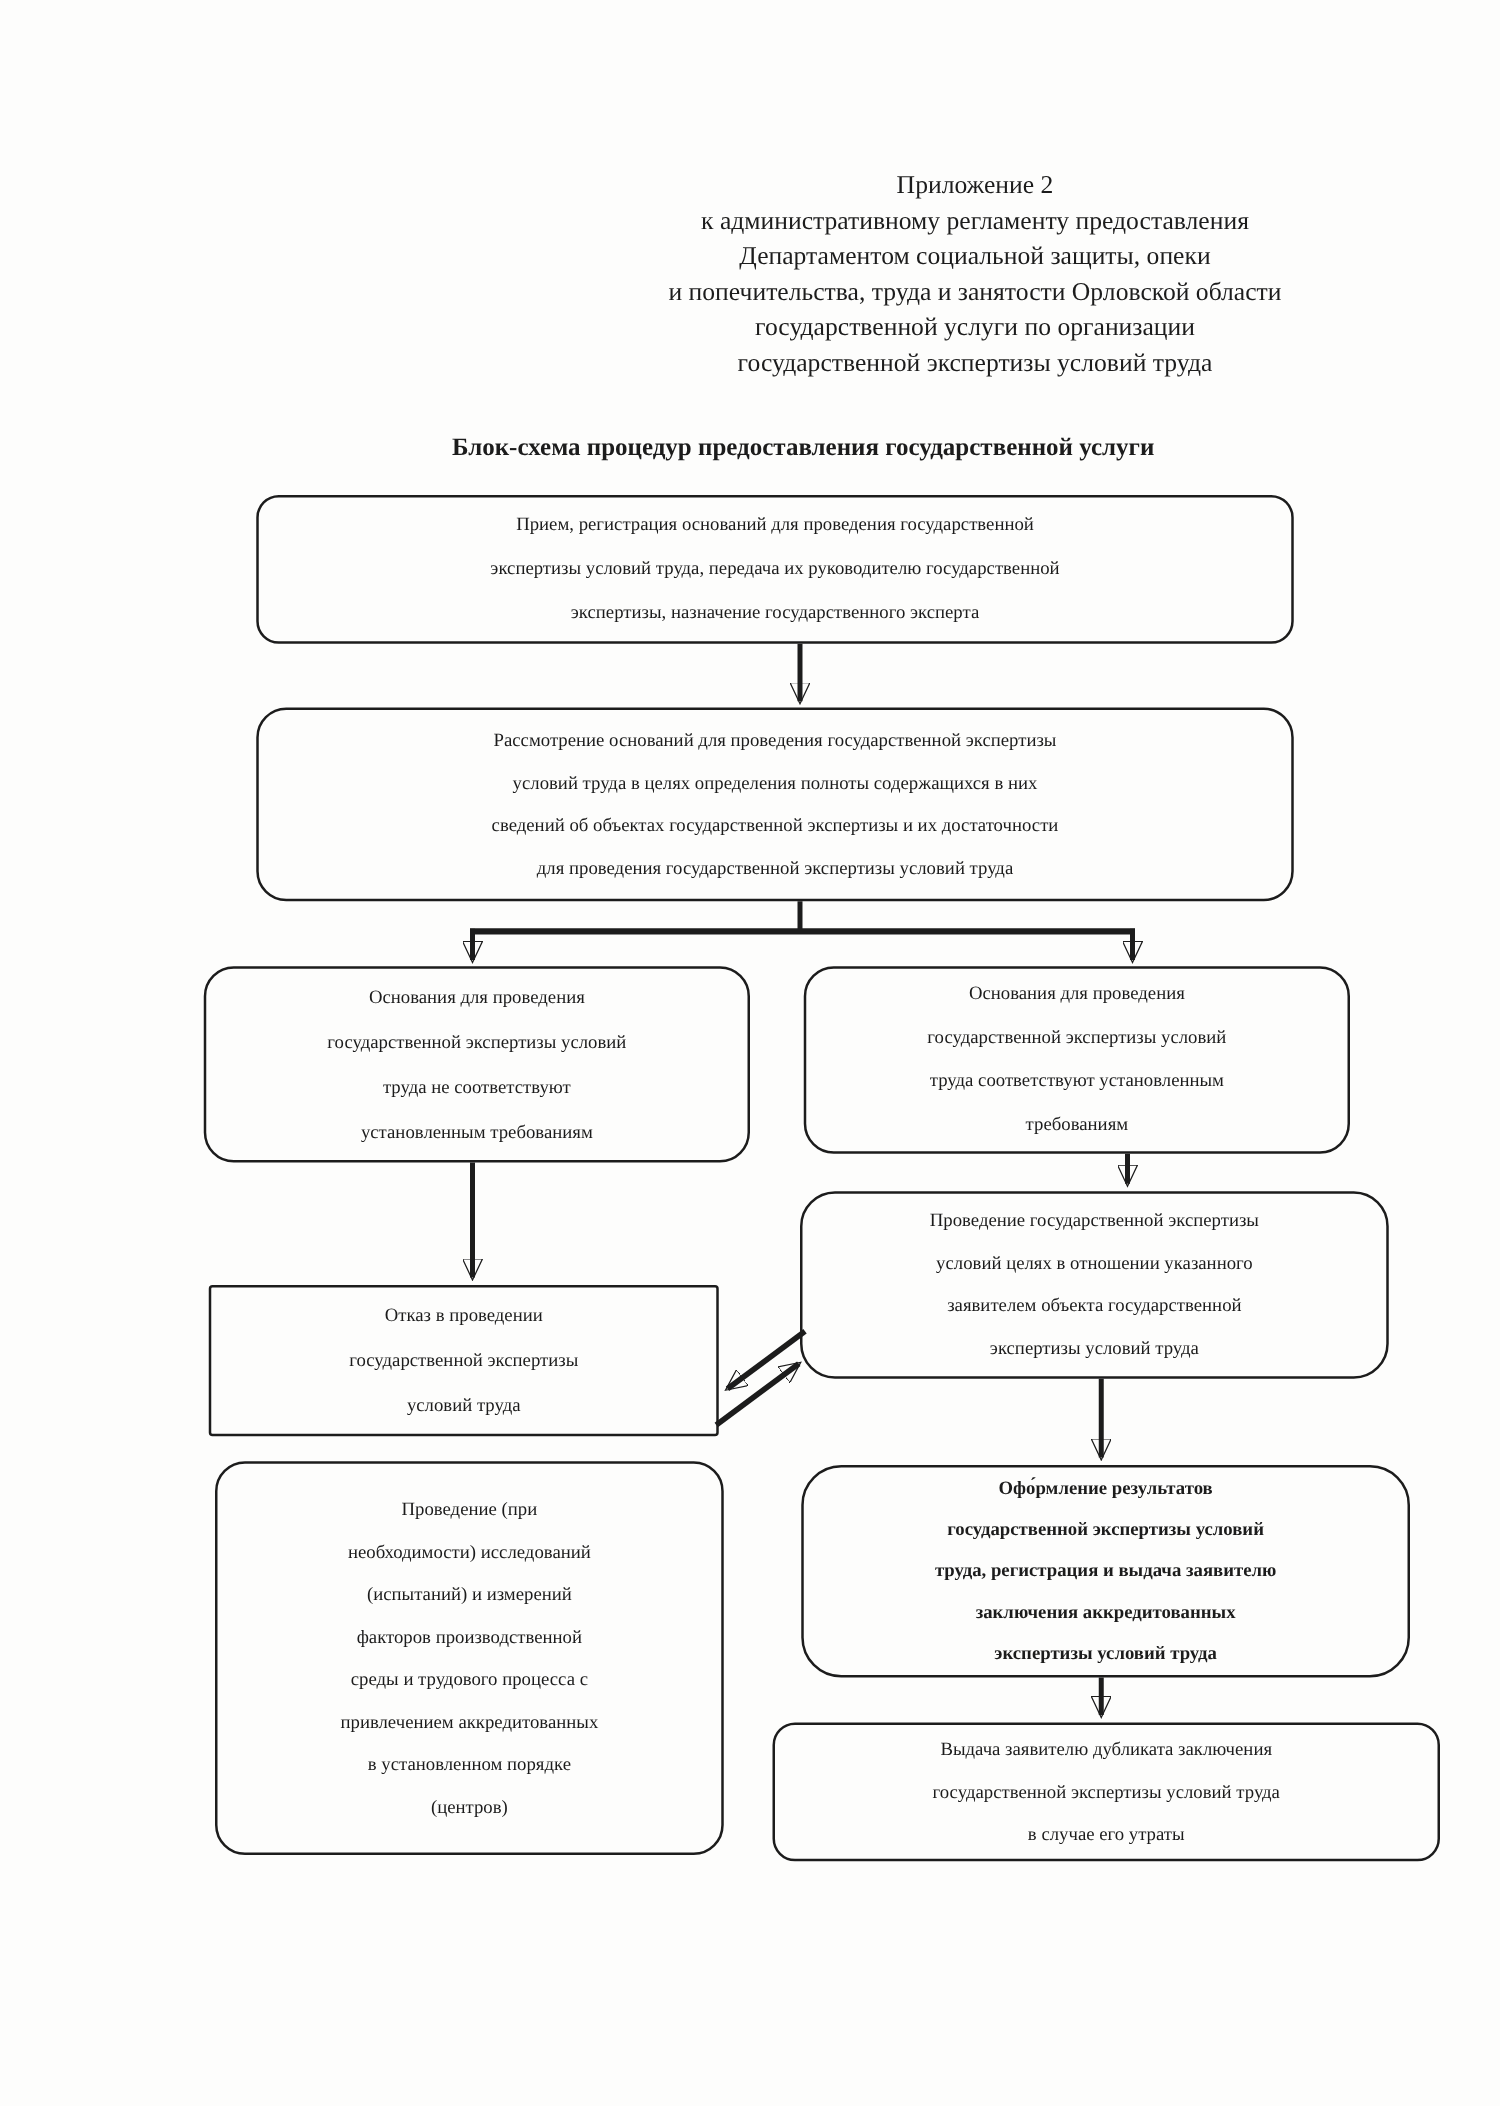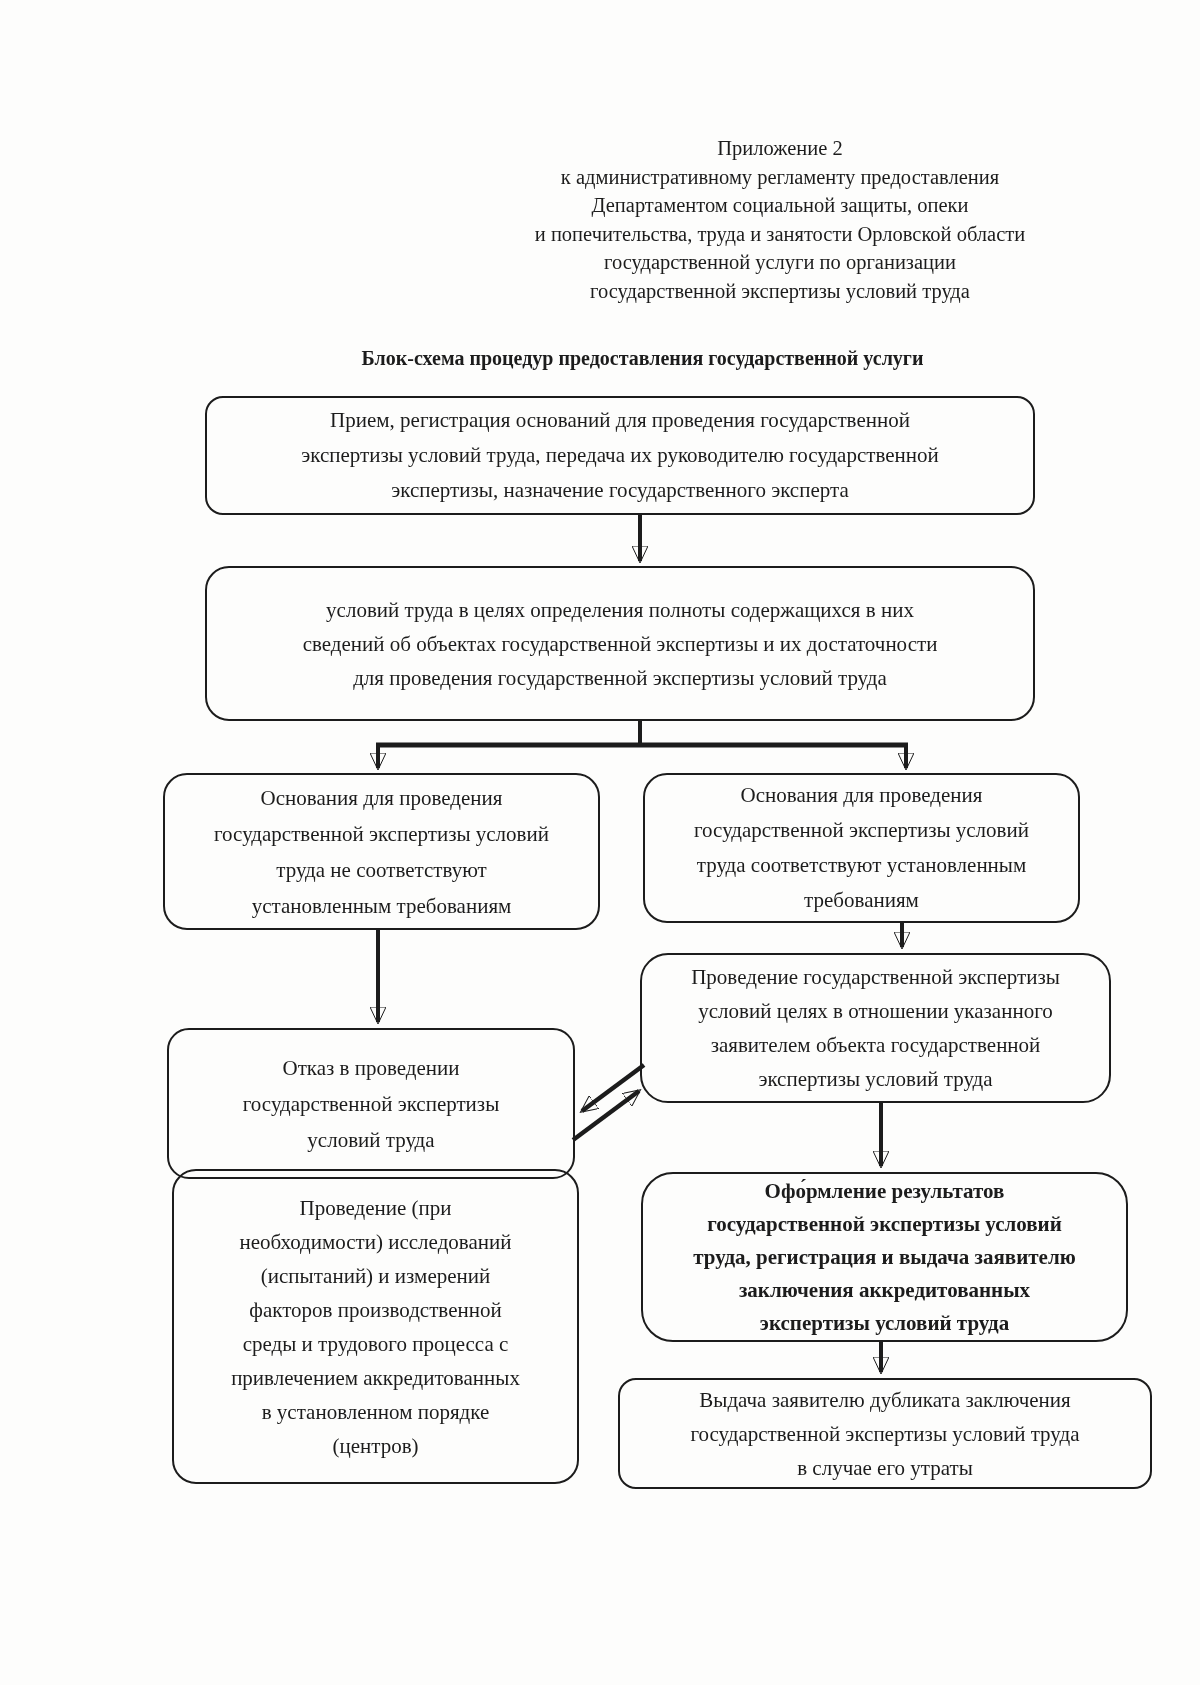--- a/index.html
+++ b/index.html
@@ -25,7 +25,7 @@
     position:absolute; box-sizing:border-box;
     border:2px solid var(--ink); border-radius:22px;
     display:flex; flex-direction:column; justify-content:center; align-items:center;
-    text-align:center; font-size:21px; line-height:34px;
+    text-align:center; font-size:15px; line-height:34px;
     background:transparent;
   }
   .ln { white-space:nowrap; }

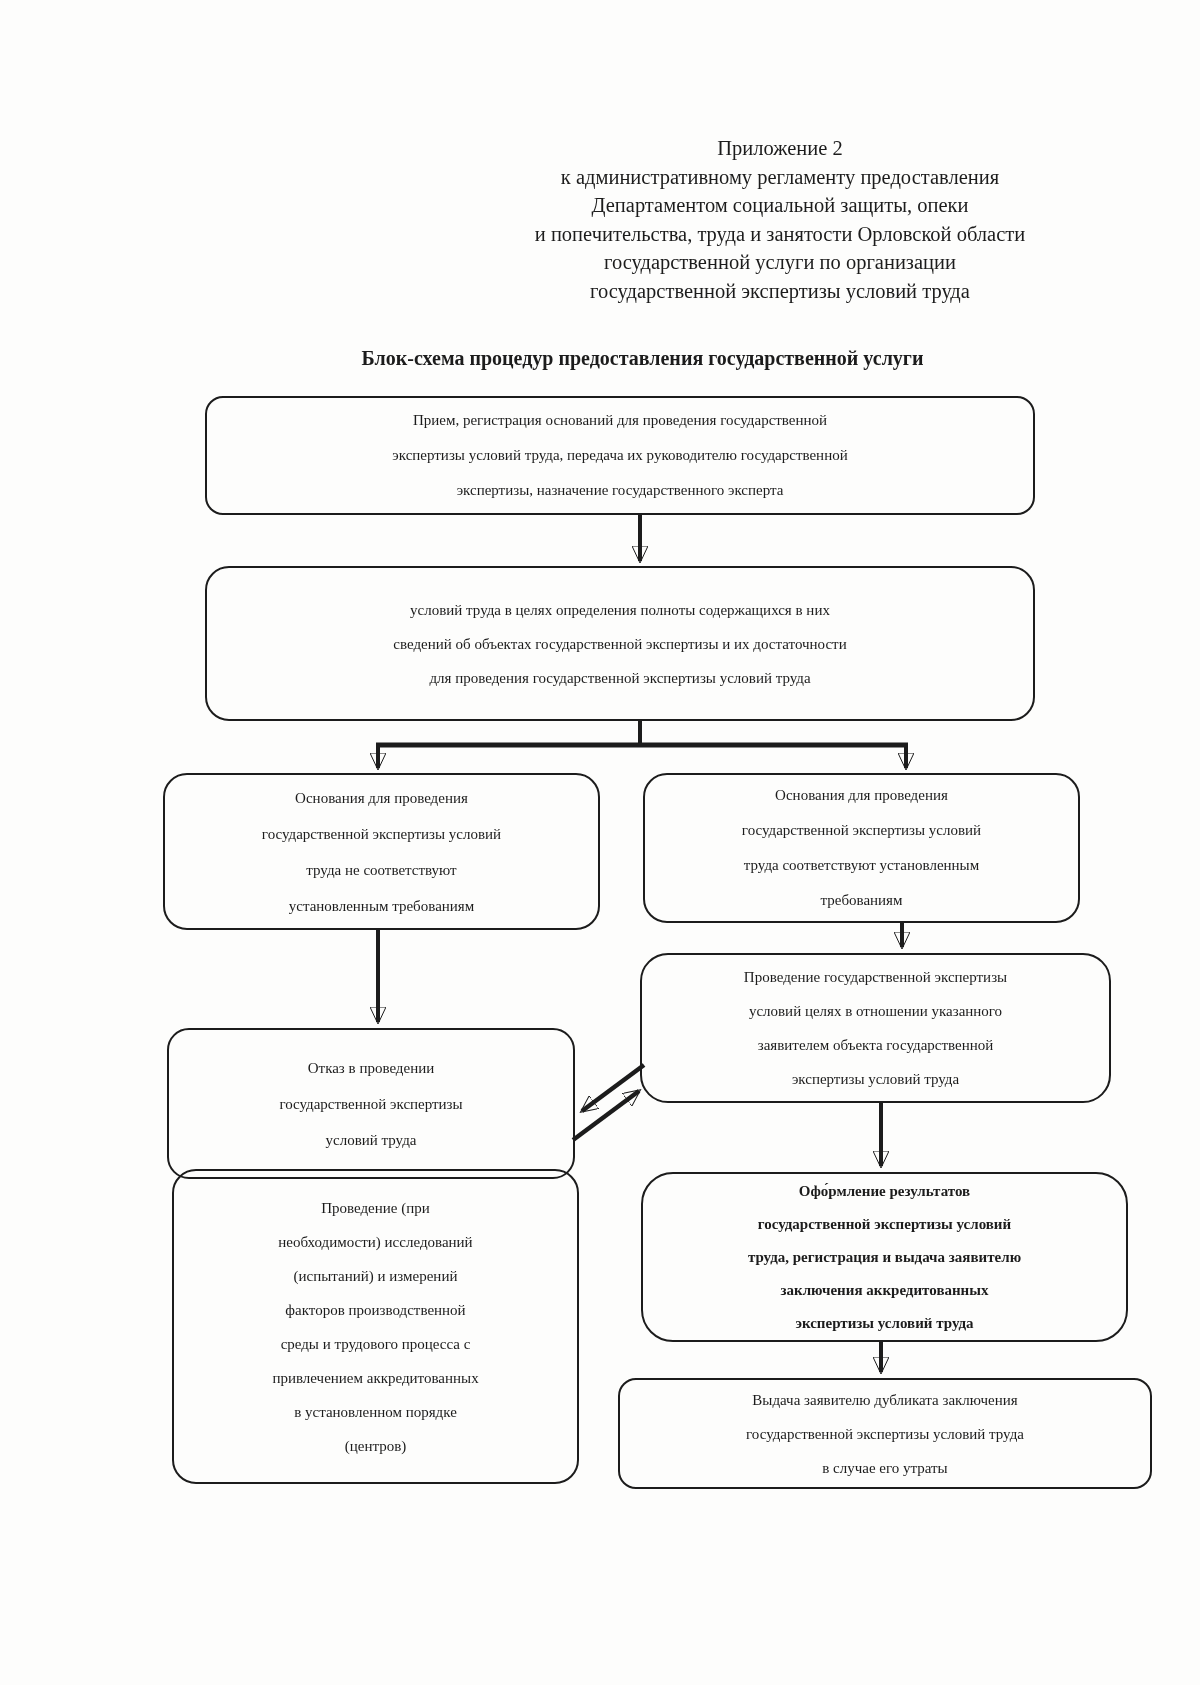--- a/index.html
+++ b/index.html
@@ -95,6 +95,7 @@
     </div>
 
   <div class="node" id="review">
+      <div class="ln">Рассмотрение оснований для проведения государственной экспертизы</div>
       <div class="ln">условий труда в целях определения полноты содержащихся в них</div>
       <div class="ln">сведений об объектах государственной экспертизы и их достаточности</div>
       <div class="ln">для проведения государственной экспертизы условий труда</div>

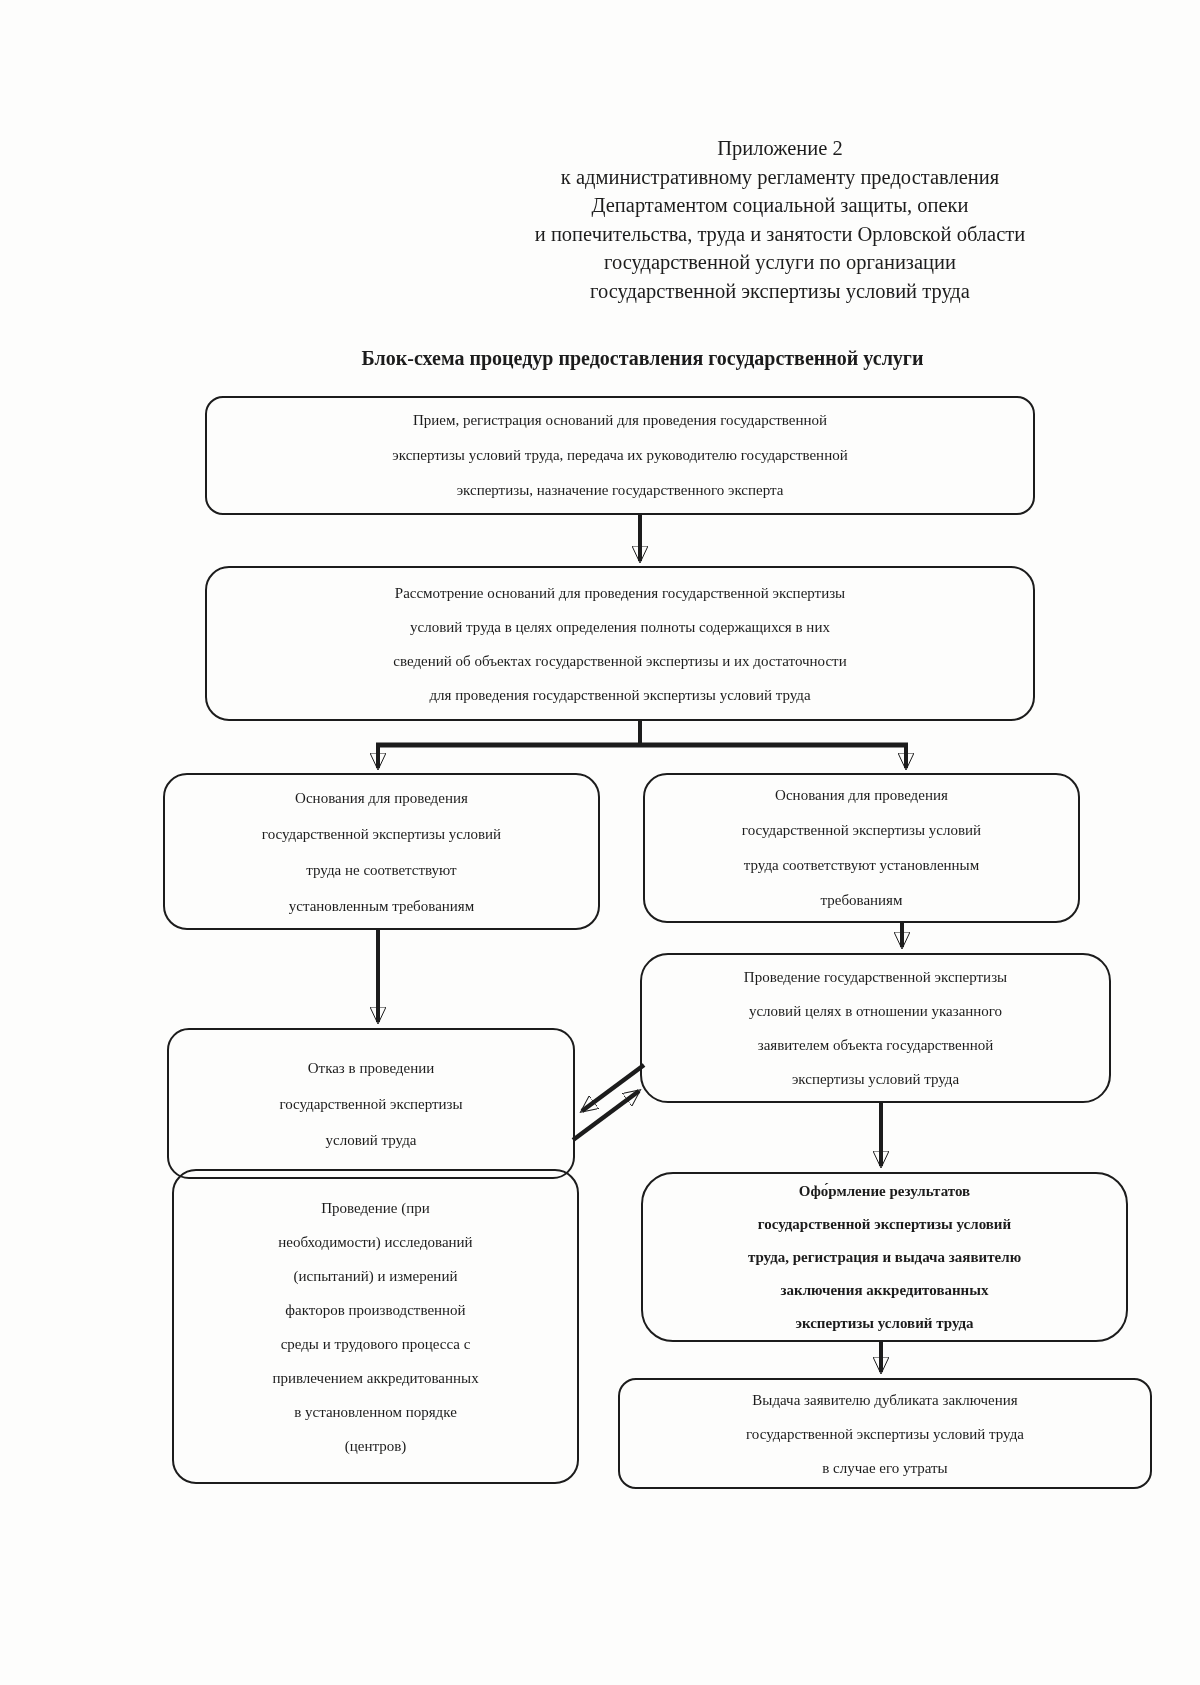--- a/index.html
+++ b/index.html
@@ -35,7 +35,7 @@
   #not-conforming { left:163px; top:773px;  width:437px; height:157px; border-radius:24px; line-height:36px; }
   #conforming     { left:643px; top:773px;  width:437px; height:150px; border-radius:24px; line-height:35px; }
   #conduct   { left:640px; top:953px;  width:471px; height:150px; border-radius:28px; }
-  #refusal   { left:167px; top:1028px; width:408px; height:151px; border-radius:22px; line-height:36px; }
+  #refusal   { left:167px; top:1028px; width:408px; height:121px; border-radius:3px; line-height:36px; }
   #research  { left:172px; top:1169px; width:407px; height:315px; border-radius:24px; }
   #results   { left:641px; top:1172px; width:487px; height:170px; border-radius:32px; line-height:33px;font-weight:bold; }
   #duplicate { left:618px; top:1378px; width:534px; height:111px; border-radius:18px; }

